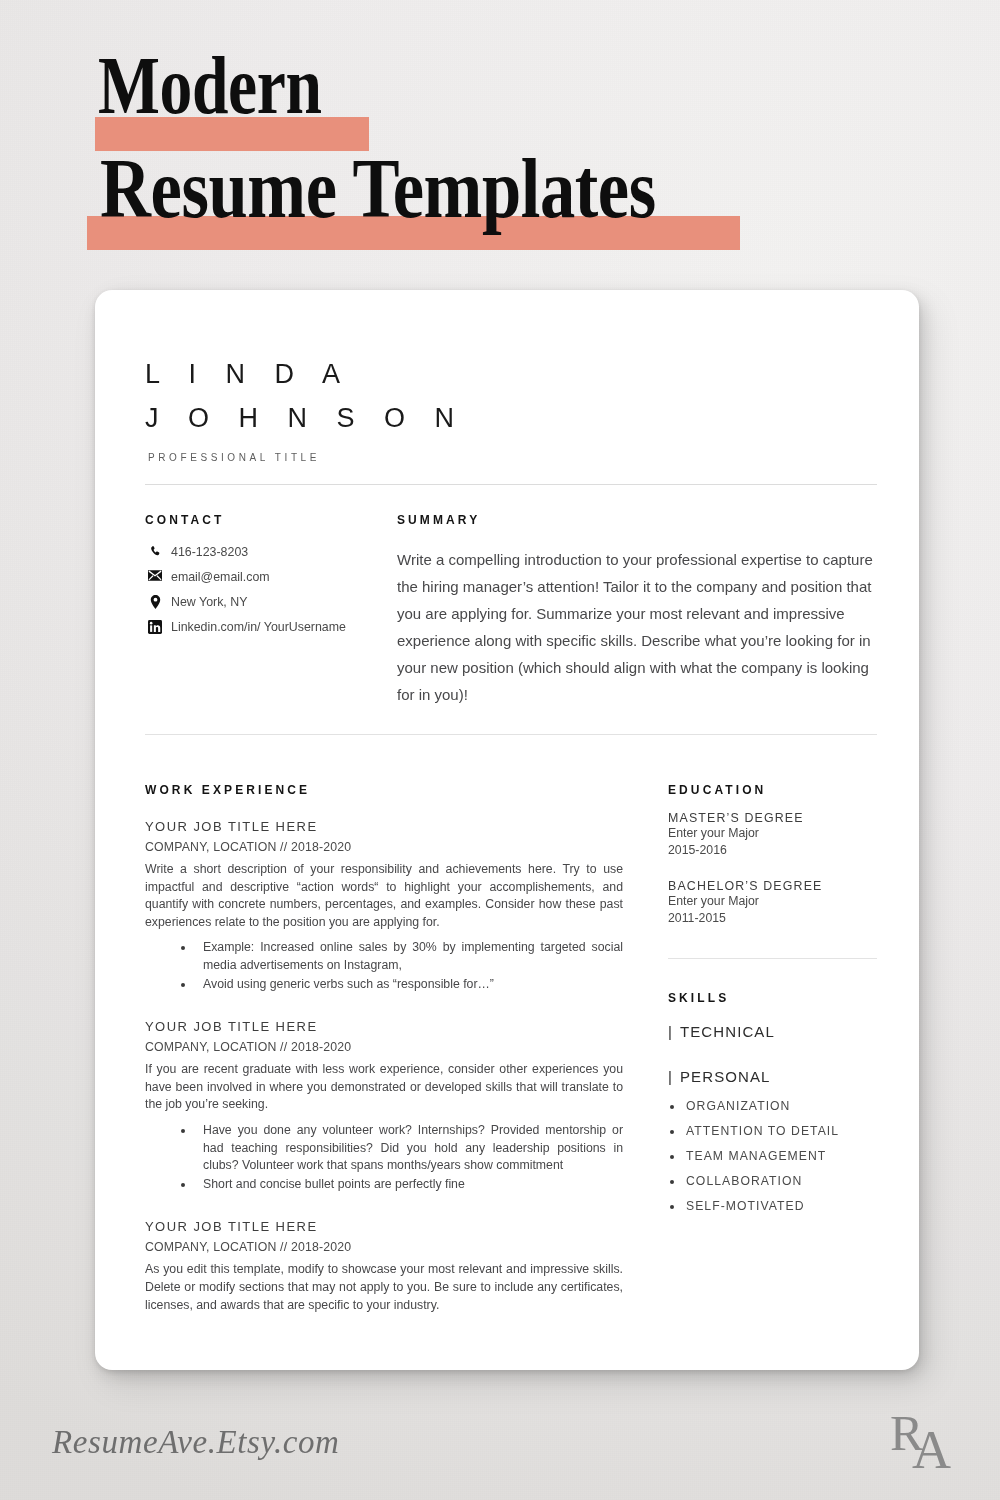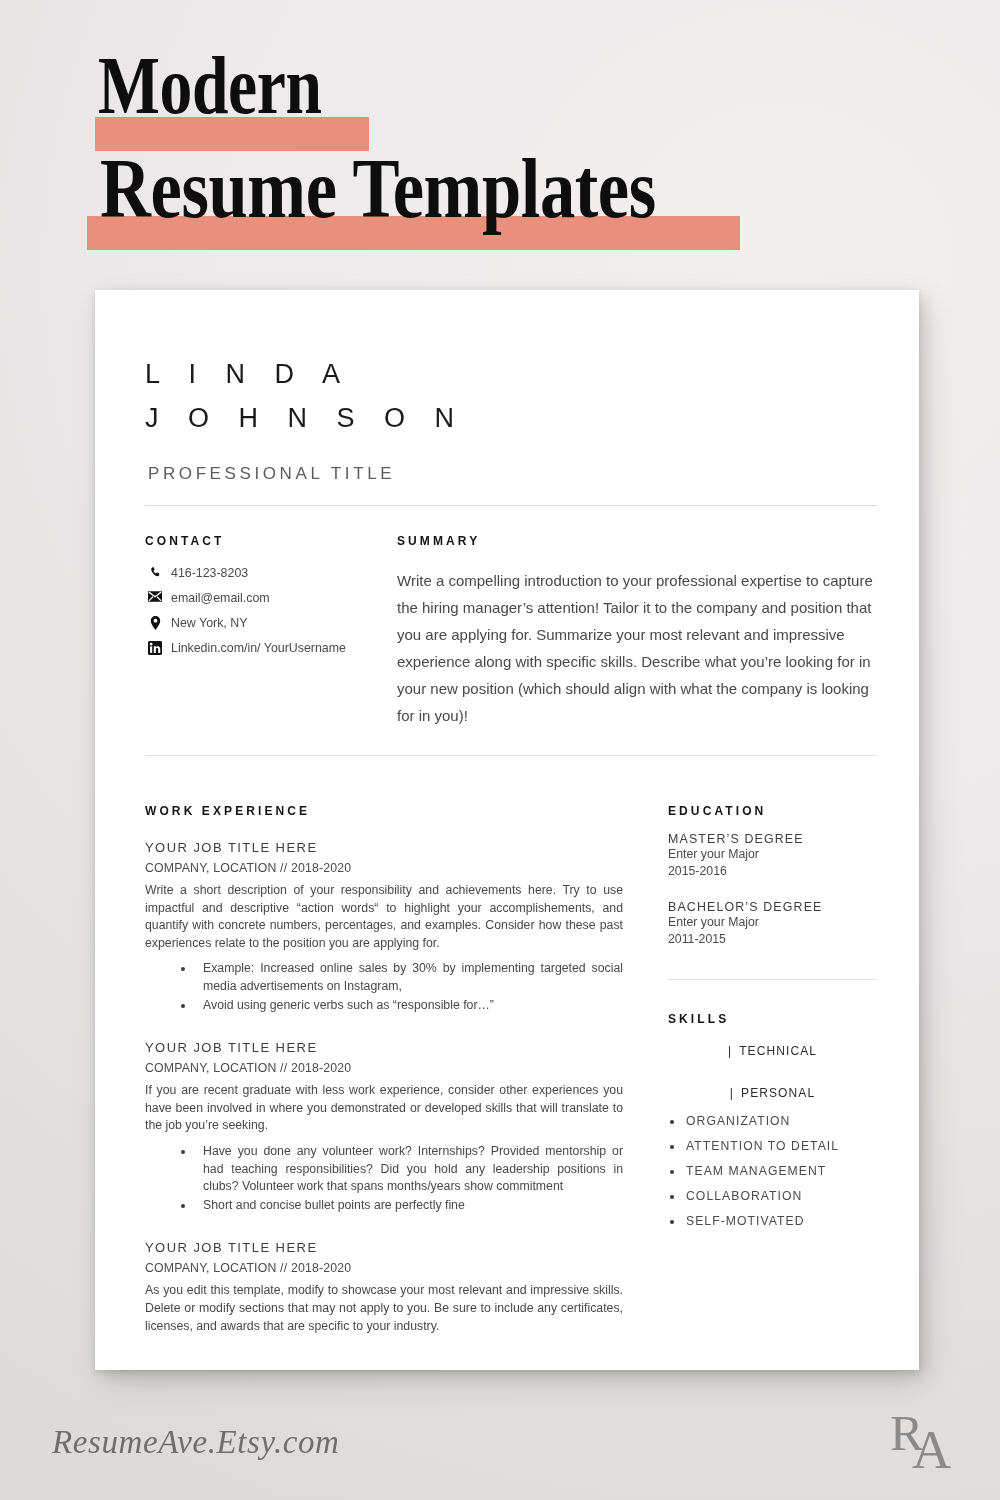--- a/index.html
+++ b/index.html
@@ -58,6 +58,7 @@
       0 2px 5px rgba(0,0,0,.10),
       4px 6px 16px rgba(0,0,0,.13),
       10px 14px 34px rgba(0,0,0,.10);
+    border-radius: 17px;
   }
 
   .page-inner {

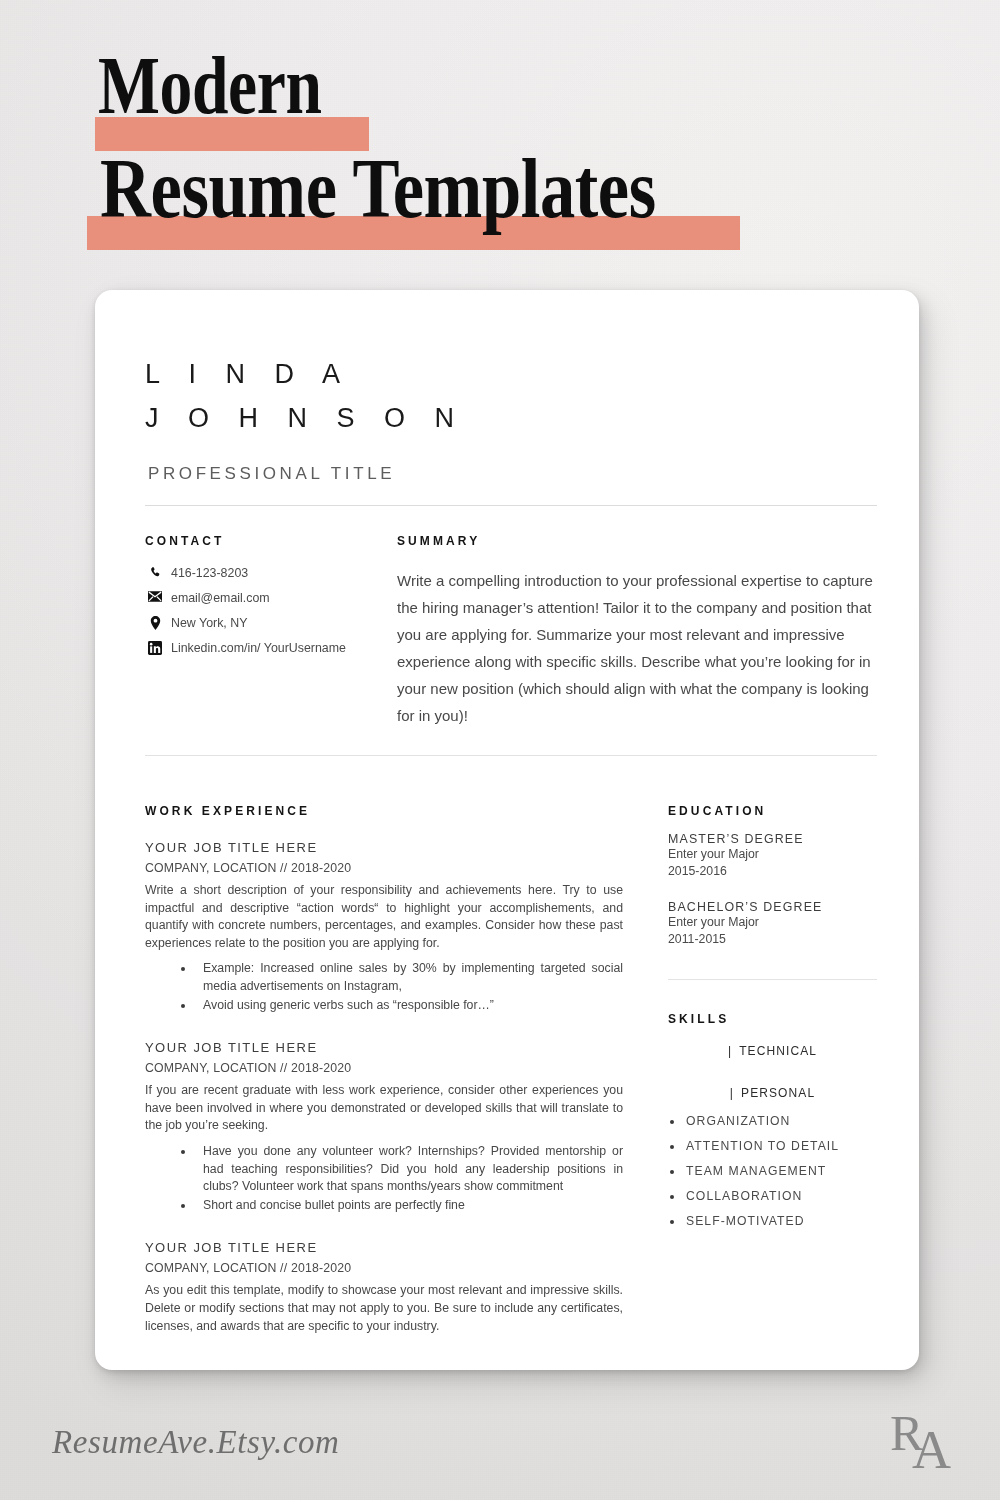--- a/index.html
+++ b/index.html
@@ -76,9 +76,9 @@
     line-height: 44px;
   }
   .prof-title {
-    margin-top: 24px;
+    margin-top: 12px;
     margin-left: 3px;
-    font-size: 17px;
+    font-size: 10px;
     letter-spacing: 3.6px;
     color: #5d5d5d;
     font-weight: 400;

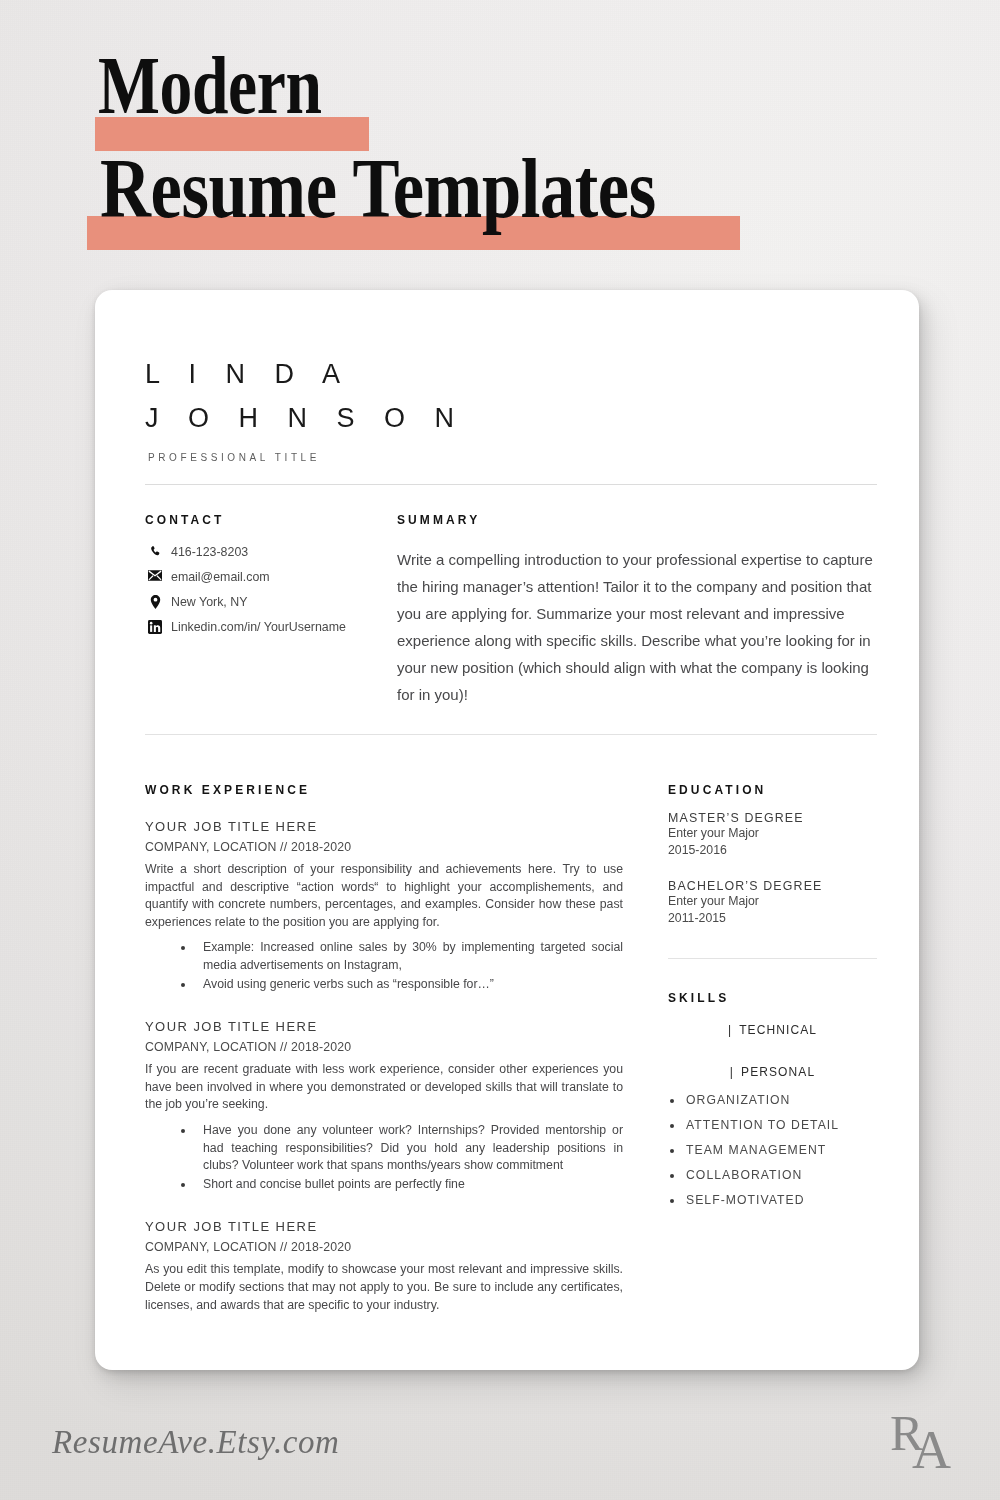--- a/index.html
+++ b/index.html
@@ -207,11 +207,10 @@
 
   .skill-group { margin-top: 18px; }
   .skill-group-title {
-    font-size: 12px;
+    font-size: 15px;
     letter-spacing: 1.1px;
     color: #2c2c2c;
     font-weight: 400;
-    text-align: center;
   }
   .skill-group-title .pipe { margin-right: 7px; color: #2c2c2c; }
 

